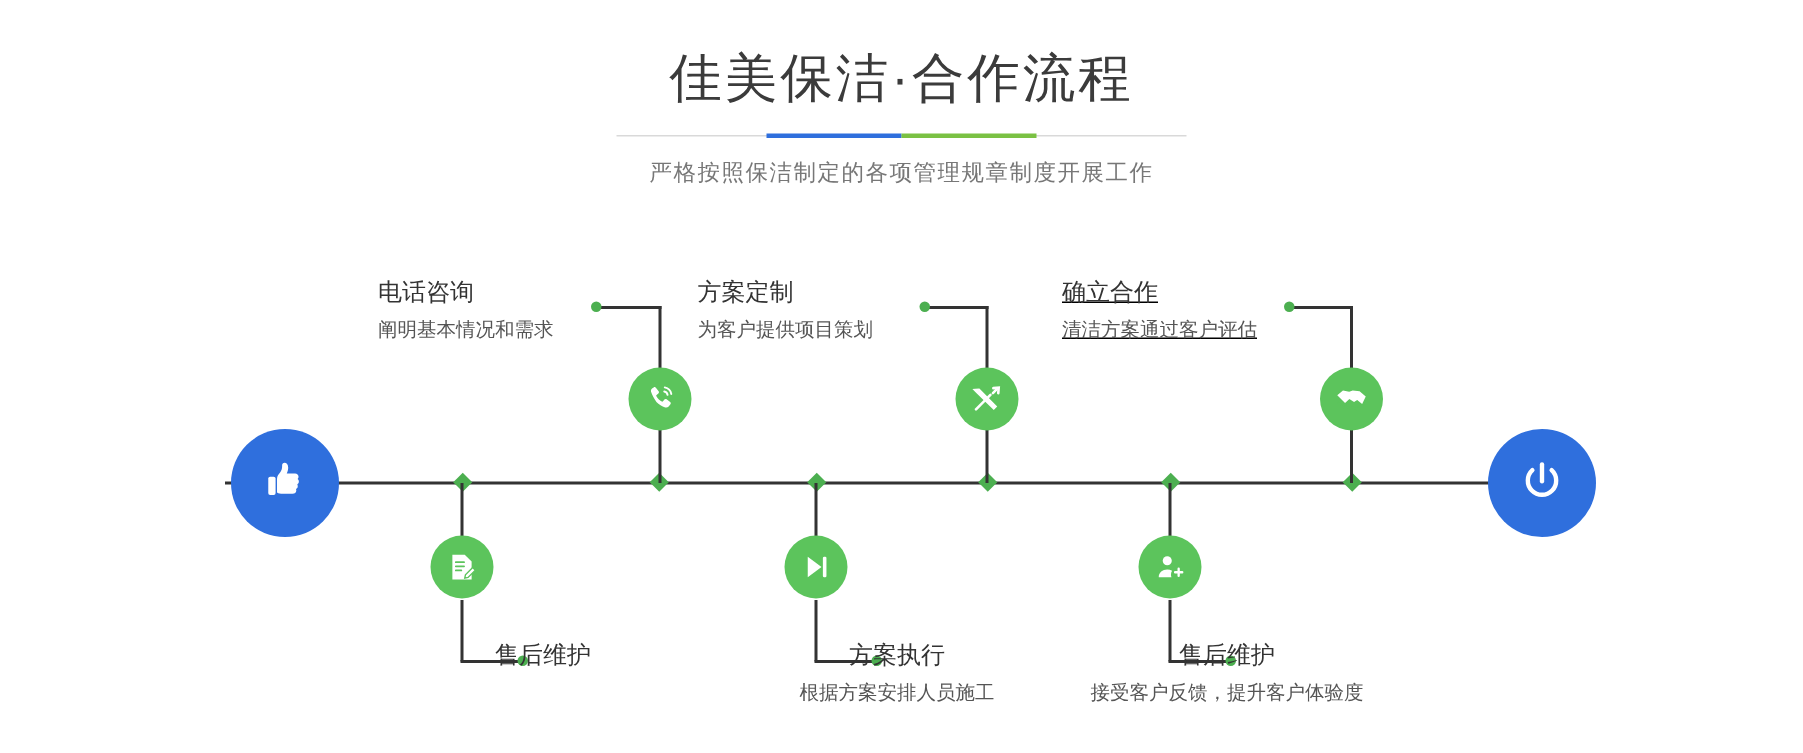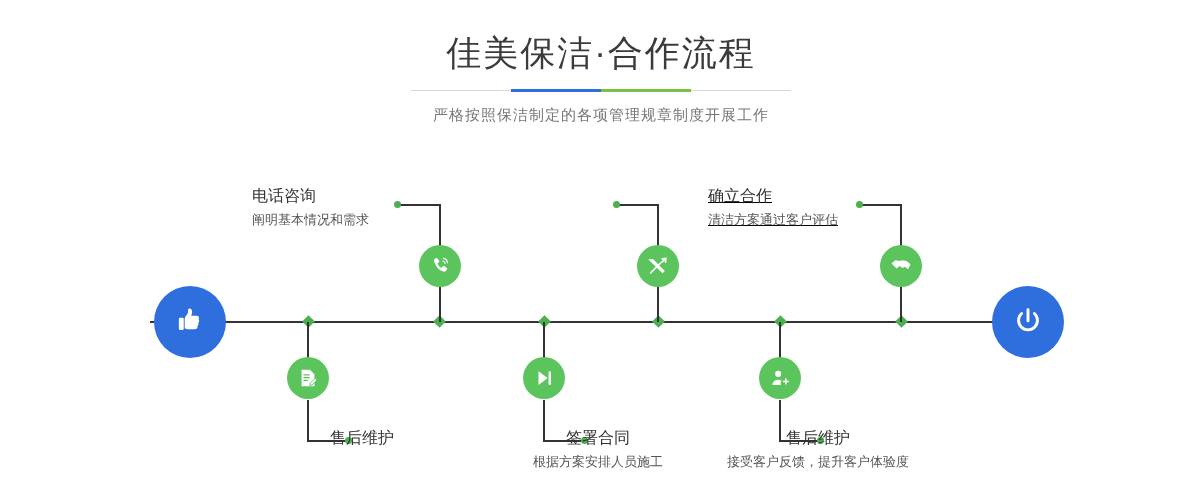--- a/index.html
+++ b/index.html
@@ -154,6 +154,10 @@
       </svg>
     </span>
   </div>
+  <div class="lbl up" style="left:465px;top:186px;width:190px;">
+    <div class="t">方案定制</div>
+    <div class="d">为客户提供项目策划</div>
+  </div>
 
   <div class="stem" style="left:543px;top:322px;width:2px;height:36px;"></div>
   <div class="stem" style="left:543px;top:400px;width:2px;height:41px;"></div>

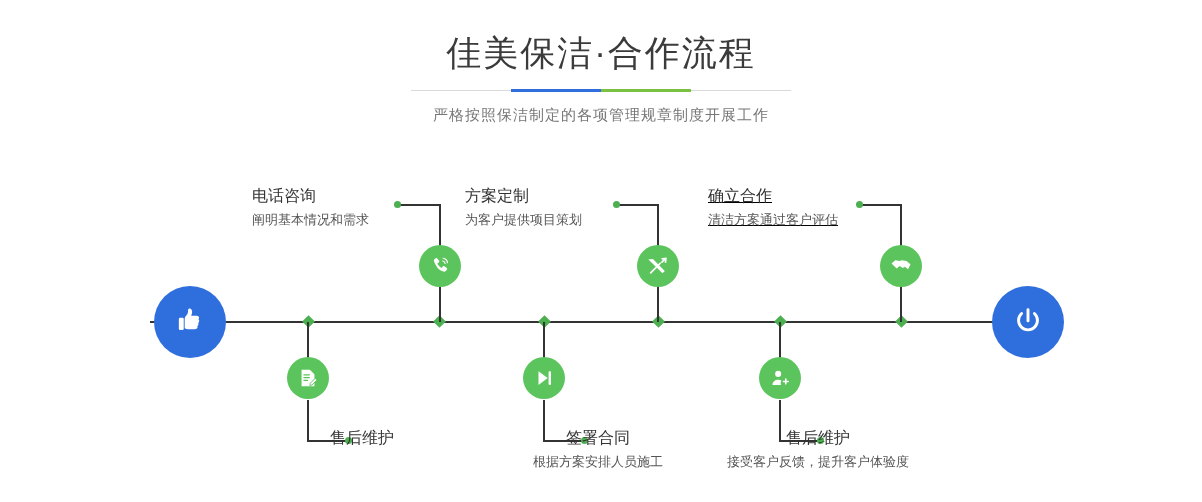--- a/index.html
+++ b/index.html
@@ -172,7 +172,7 @@
     </span>
   </div>
   <div class="lbl down" style="left:498px;top:428px;width:200px;">
-    <div class="t">签署合同</div>
+    <div class="t">方案执行</div>
     <div class="d">根据方案安排人员施工</div>
   </div>
 

